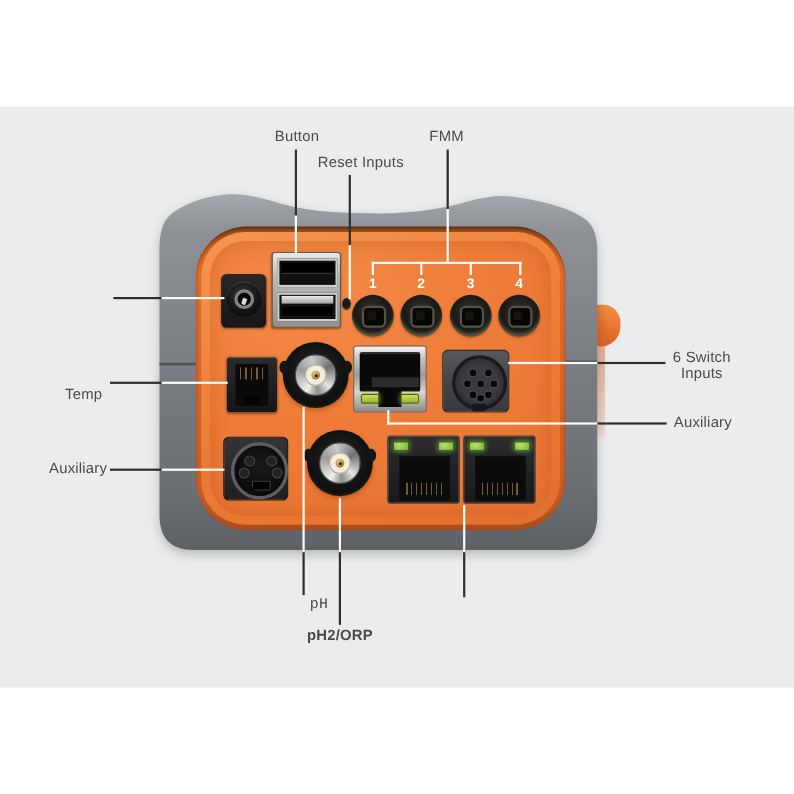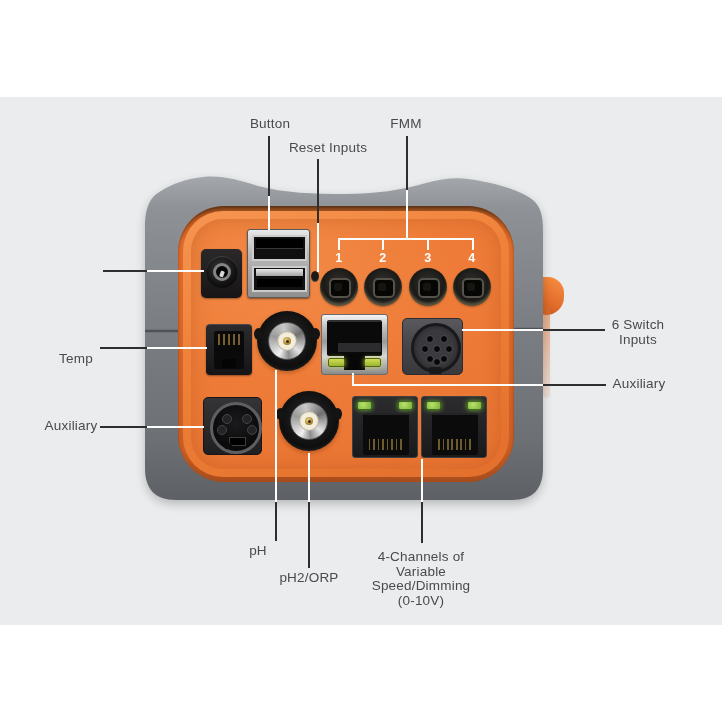--- a/index.html
+++ b/index.html
@@ -303,7 +303,7 @@
   <div class="lbl" style="left:588px;top:318px;width:100px;">6 Switch
 Inputs</div>
   <div class="lbl" style="left:589px;top:377px;width:100px;">Auxiliary</div>
-  <div class="lbl" style="left:228px;top:544px;width:60px;">pH</div>
+  <div class="lbl" style="left:260px;top:544px;width:60px;font-family:Liberation Mono, monospace;">pH</div>
   <div class="lbl" style="left:259px;top:571px;width:100px;">pH2/ORP</div>
   <div class="lbl" style="left:351px;top:550px;width:140px;">4-Channels of
 Variable

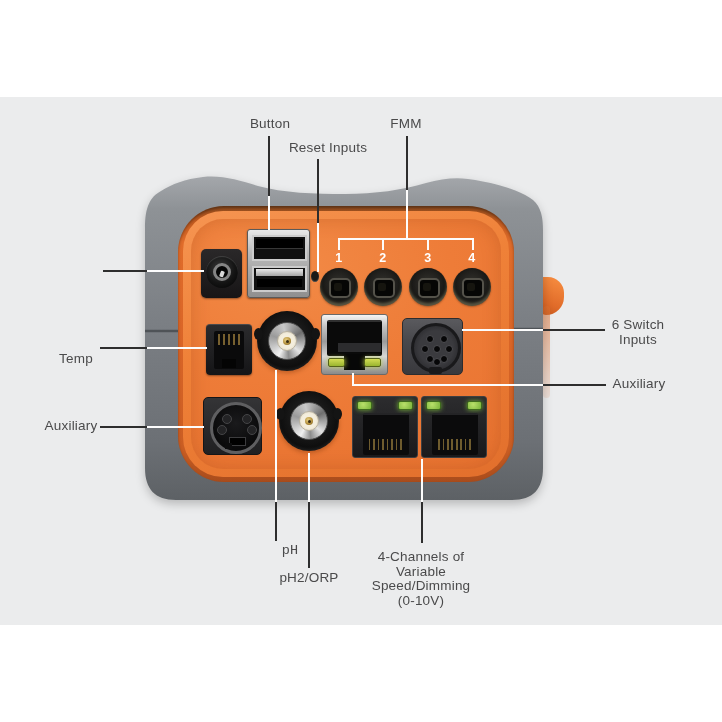--- a/index.html
+++ b/index.html
@@ -305,10 +305,6 @@
   <div class="lbl" style="left:589px;top:377px;width:100px;">Auxiliary</div>
   <div class="lbl" style="left:260px;top:544px;width:60px;font-family:Liberation Mono, monospace;">pH</div>
   <div class="lbl" style="left:259px;top:571px;width:100px;">pH2/ORP</div>
-  <div class="lbl" style="left:351px;top:550px;width:140px;">4-Channels of
-Variable
-Speed/Dimming
-(0-10V)</div>
 </div>
 
 </body></html>

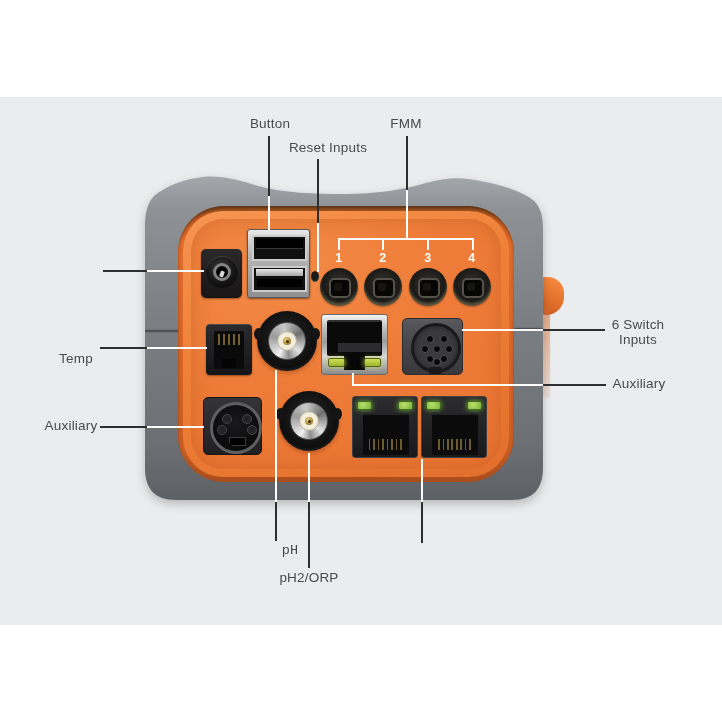--- a/index.html
+++ b/index.html
@@ -304,7 +304,7 @@
 Inputs</div>
   <div class="lbl" style="left:589px;top:377px;width:100px;">Auxiliary</div>
   <div class="lbl" style="left:260px;top:544px;width:60px;font-family:Liberation Mono, monospace;">pH</div>
-  <div class="lbl" style="left:259px;top:571px;width:100px;">pH2/ORP</div>
+  <div class="lbl" style="left:259px;top:571px;width:100px;font-weight:bold;">pH2/ORP</div>
 </div>
 
 </body></html>

